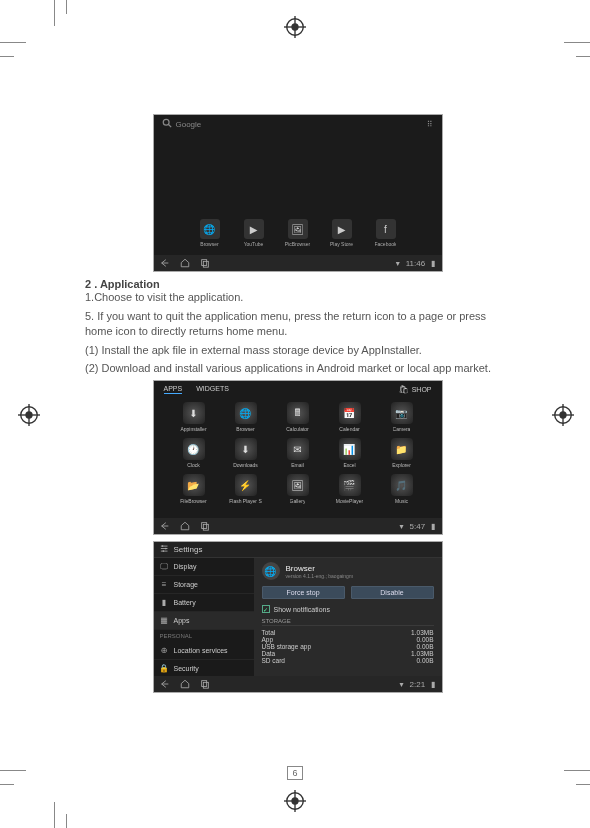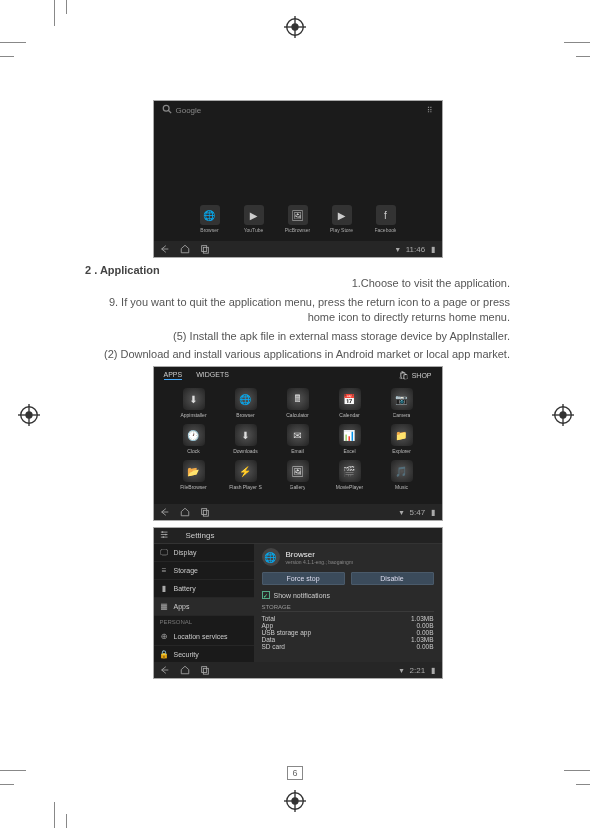--- a/index.html
+++ b/index.html
@@ -23,7 +23,7 @@
   .content {
     position: absolute;
     left: 85px;
-    top: 100px;
+    top: 114px;
     width: 425px;
   }
 

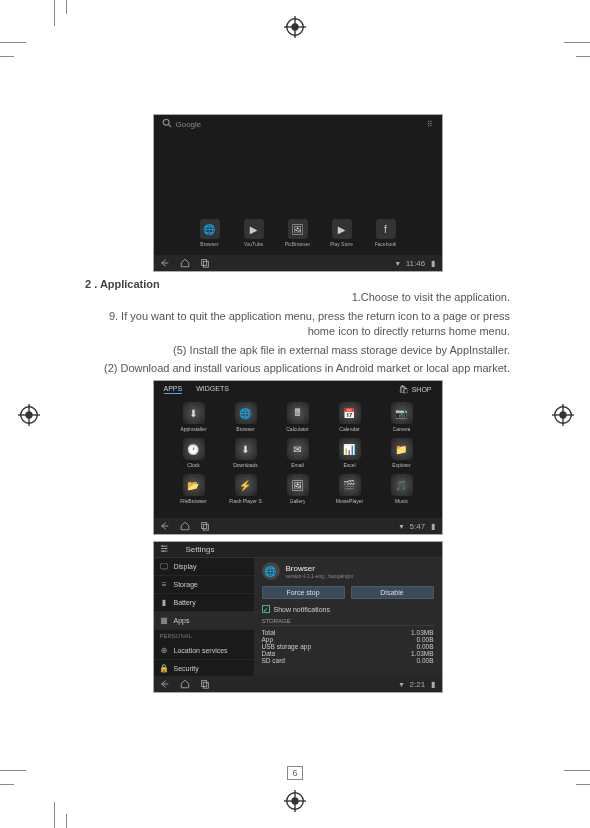--- a/index.html
+++ b/index.html
@@ -39,7 +39,7 @@
   .ss3 { width: 290px; height: 152px; margin-top: 4px; }
 
   .heading { font-weight: bold; color: #444; margin-top: 2px; }
-  .para { line-height: 1.35; color: #555; margin-bottom: 4px; text-align: right; }
+  .para { line-height: 1.35; color: #555; margin-bottom: 4px; }
 
   
   .ss1 .topbar {

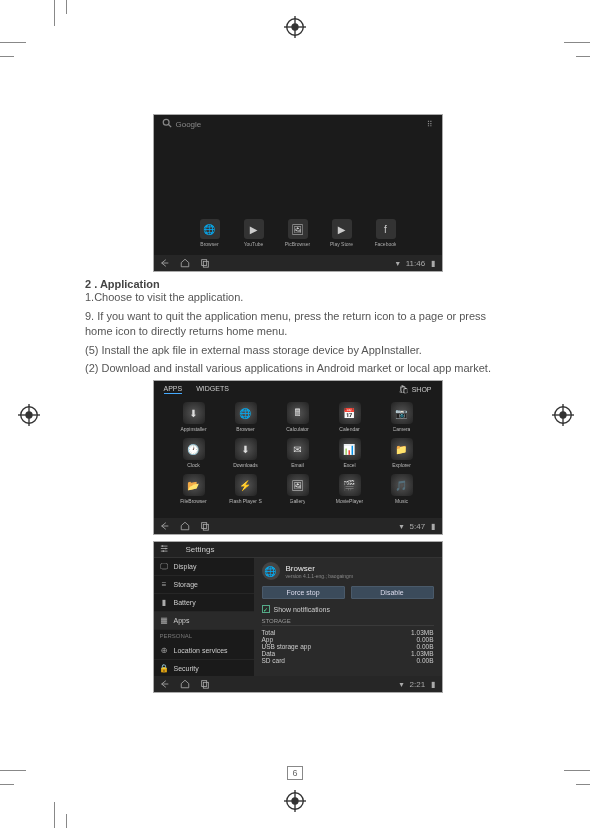--- a/index.html
+++ b/index.html
@@ -266,7 +266,7 @@
 
   <div class="heading">2 . Application</div>
   <div class="para">1.Choose to visit the application.</div>
-  <div class="para">9. If you want to quit the application menu, press the return icon to a page or press home icon to directly returns home menu.</div>
+  <div class="para">5. If you want to quit the application menu, press the return icon to a page or press home icon to directly returns home menu.</div>
 
   <div class="para">(5) Install the apk file in external mass storage device by AppInstaller.</div>
   <div class="para">(2) Download and install various applications in Android market or local app market.</div>

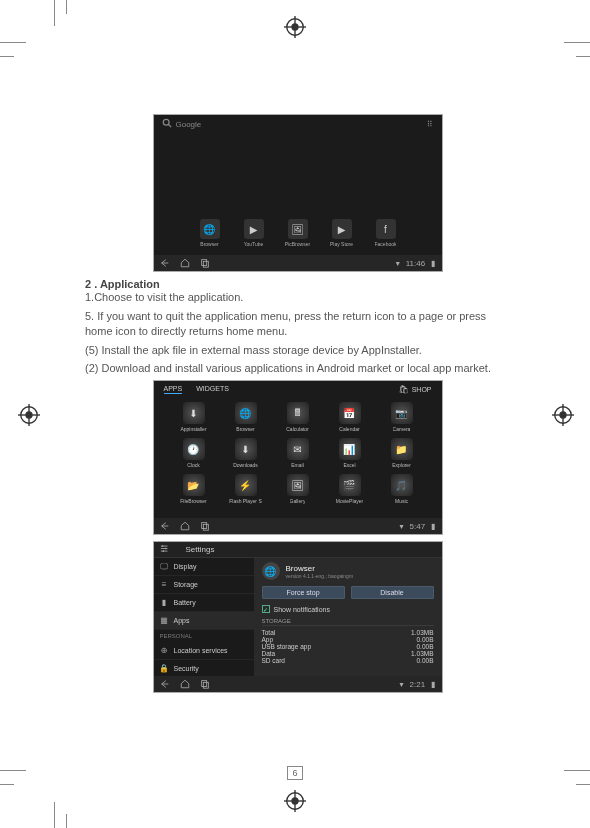--- a/index.html
+++ b/index.html
@@ -268,7 +268,7 @@
   <div class="para">1.Choose to visit the application.</div>
   <div class="para">5. If you want to quit the application menu, press the return icon to a page or press home icon to directly returns home menu.</div>
 
-  <div class="para">(5) Install the apk file in external mass storage device by AppInstaller.</div>
+  <div class="para">(1) Install the apk file in external mass storage device by AppInstaller.</div>
   <div class="para">(2) Download and install various applications in Android market or local app market.</div>
 
   <div class="screenshot ss2">

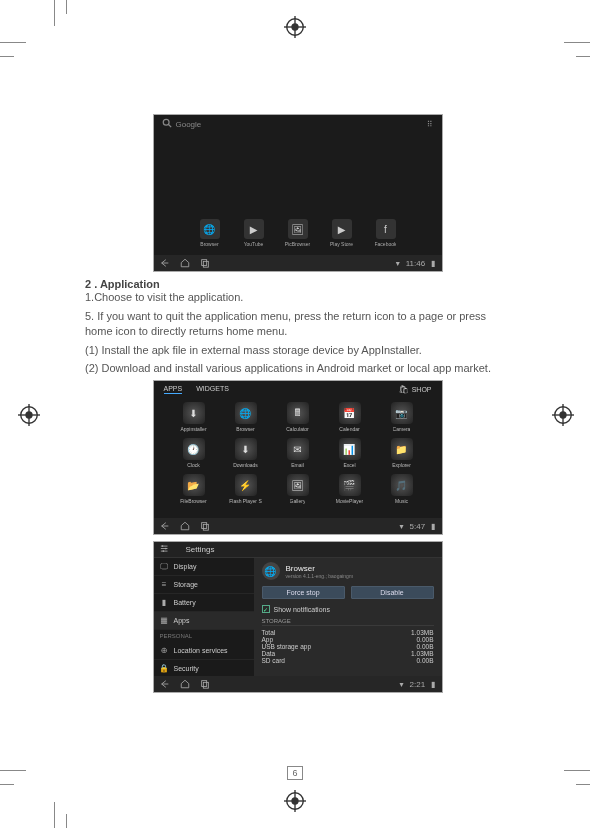--- a/index.html
+++ b/index.html
@@ -111,7 +111,7 @@
   
   .ss3 .settings-header {
     height:16px; background:#222; color:#ccc; font-size:8px;
-    display:flex; align-items:center; padding:0 6px; gap:16px;
+    display:flex; align-items:center; padding:0 6px; gap:4px;
     border-bottom:1px solid #333;
   }
   .ss3 .body { display:flex; height: calc(100% - 32px); }

